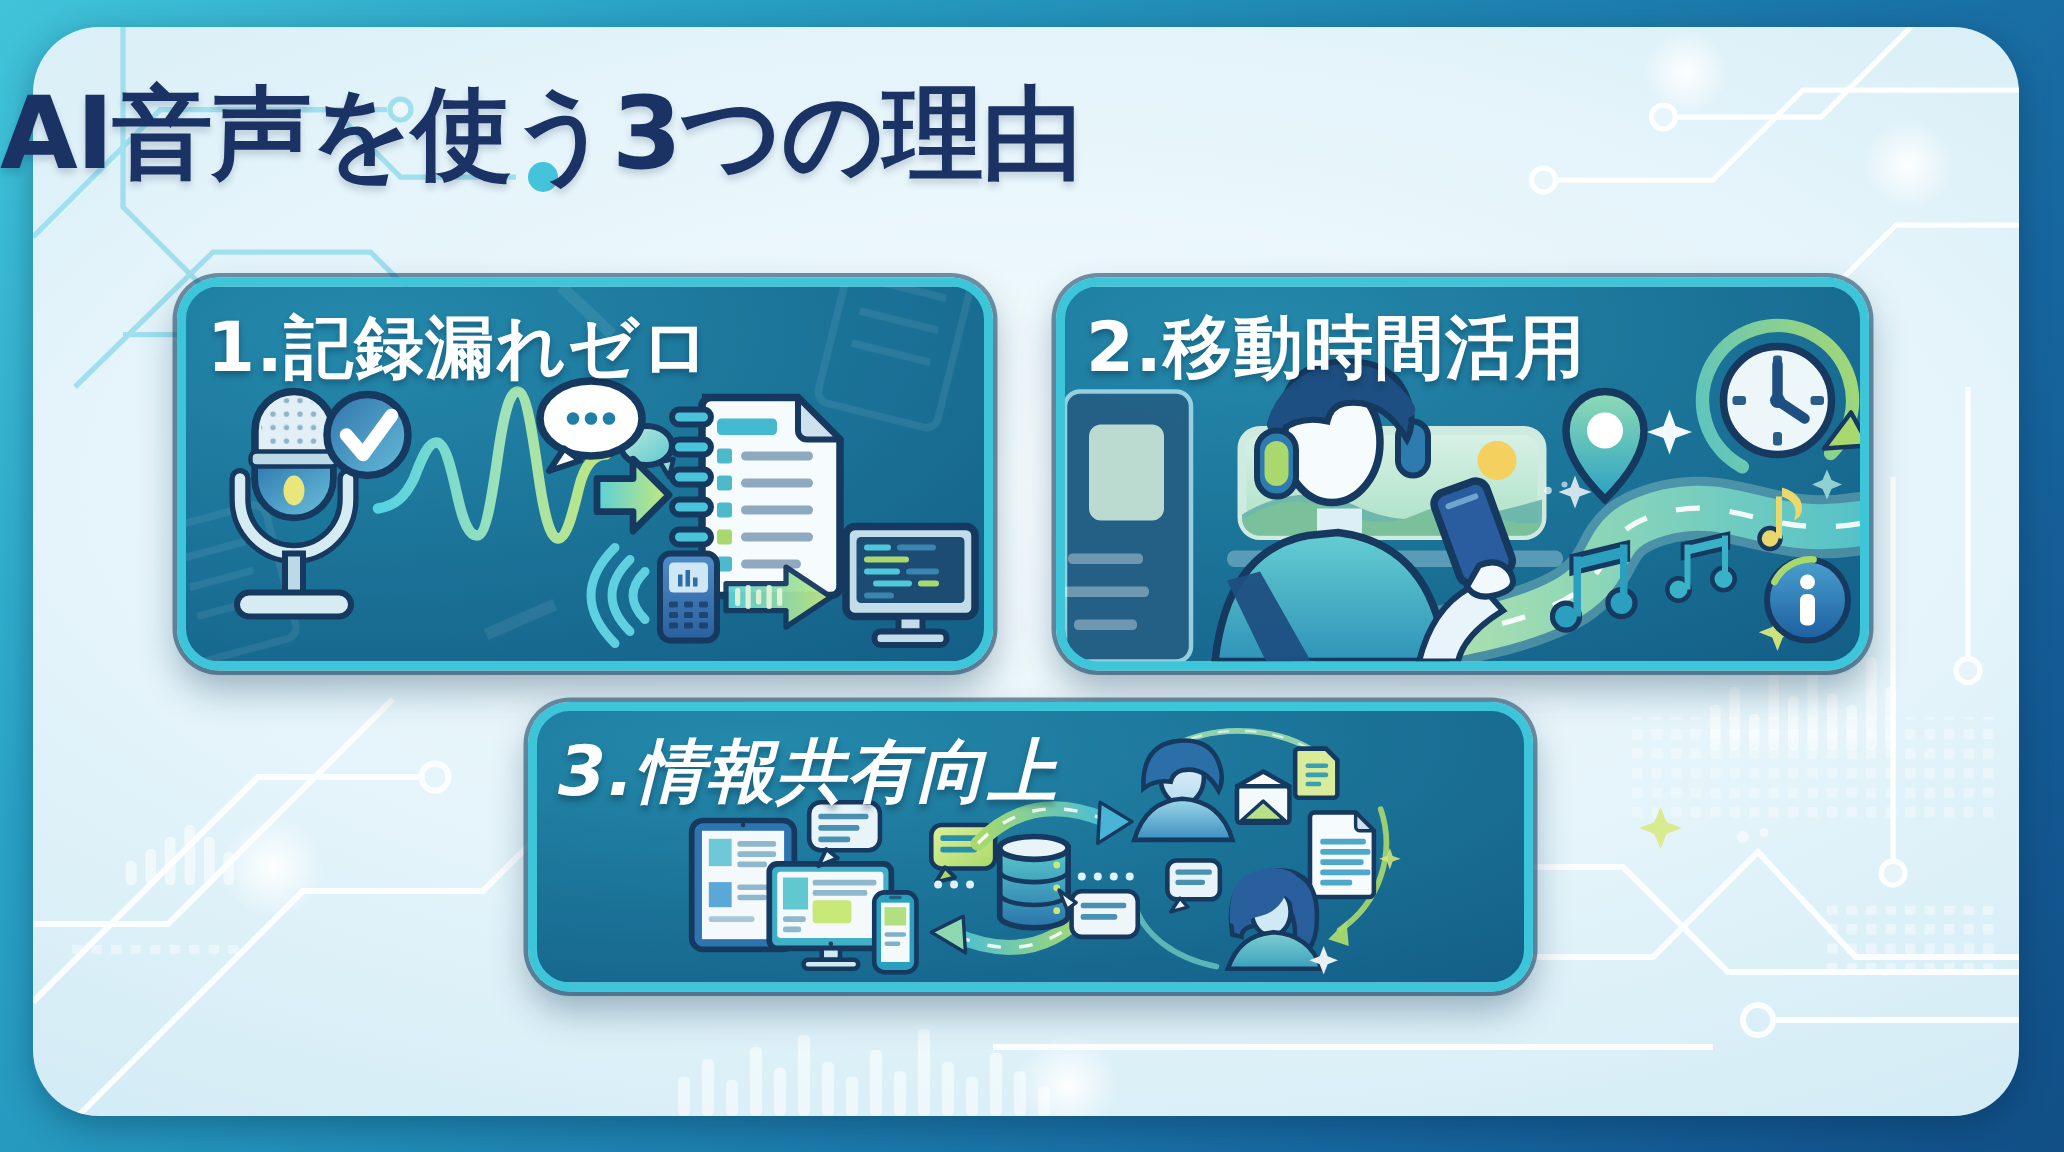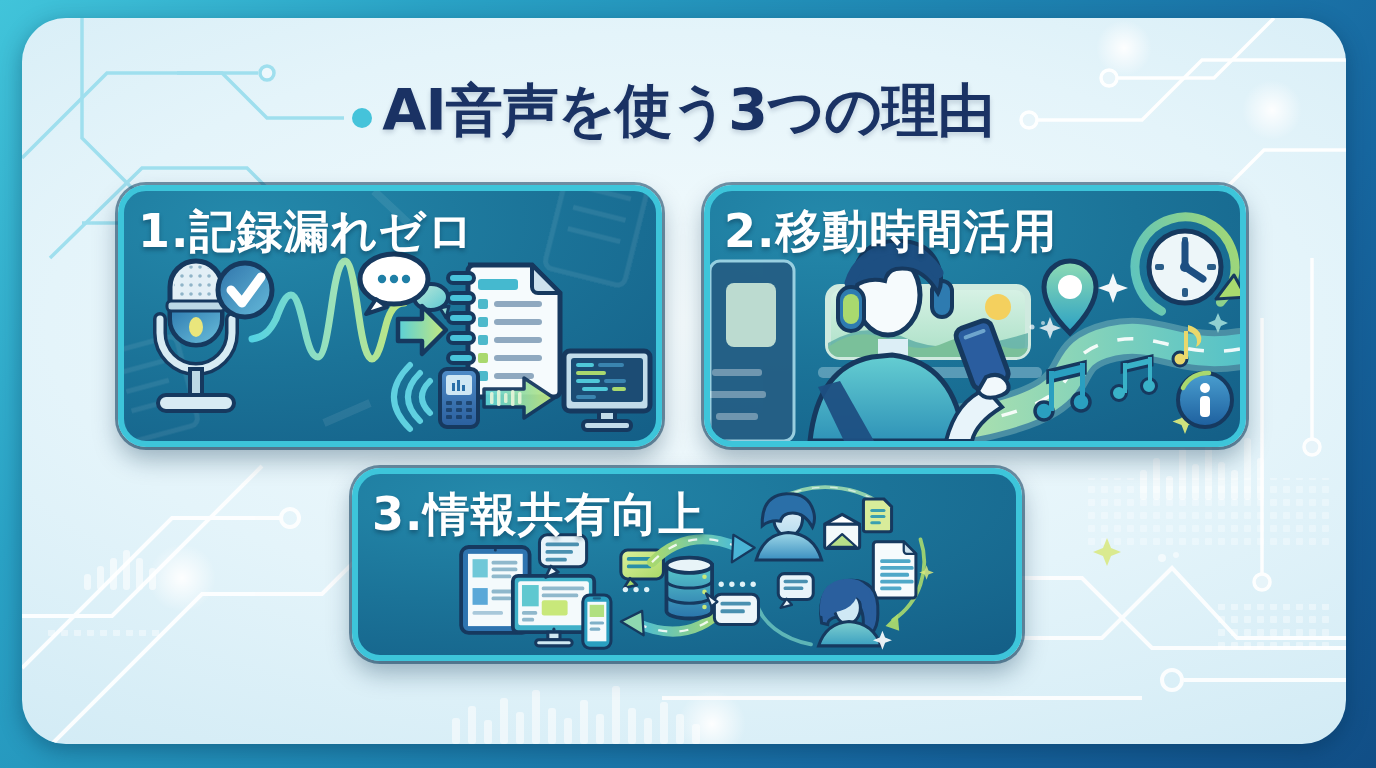--- a/index.html
+++ b/index.html
@@ -11,9 +11,9 @@
     background:radial-gradient(120% 100% at 50% 42%,#f4fbfd 0%,#e4f4fa 40%,#d2ebf5 72%,#c3e3f0 100%);
     box-shadow:0 6px 22px rgba(6,40,70,.38);}
   #inner svg{position:absolute;inset:0;}
-  .title{position:absolute;left:0;top:44px;width:100%;text-align:center;z-index:3;
-    font-size:57px;font-weight:800;color:#1a3264;letter-spacing:-1px;
-    text-shadow:0 3px 5px rgba(16,40,80,.18);white-space:nowrap;margin-top:29px;}
+  .title{position:absolute;left:0;top:44px;width:100%;text-align:left;z-index:3;
+    font-size:67px;font-weight:800;color:#1a3264;letter-spacing:-1px;
+    text-shadow:0 3px 5px rgba(16,40,80,.18);white-space:nowrap;}
   .panel{position:absolute;z-index:2;border:6px solid #3dc5da;border-radius:28px;overflow:hidden;
     background:radial-gradient(130% 130% at 22% 12%,#2489ab 0%,#1b7398 45%,#125a83 100%);
     box-shadow:0 0 0 3px rgba(12,60,92,.55),0 12px 24px rgba(8,48,78,.35);}

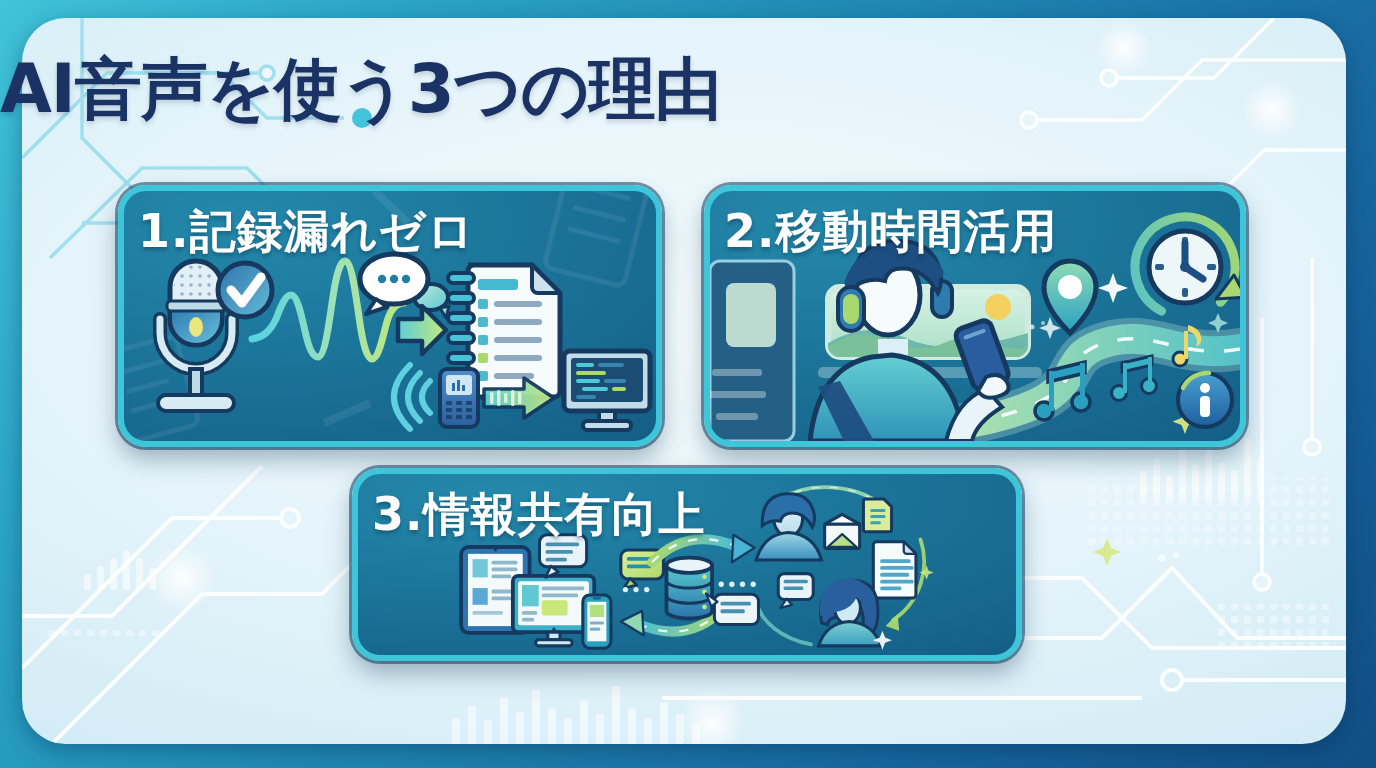--- a/index.html
+++ b/index.html
@@ -23,7 +23,7 @@
     text-shadow:0 3px 4px rgba(8,40,66,.4);}
   #panel1{left:118px;top:185px;width:544px;height:262px;text-align:center;}
   #panel2{left:704px;top:185px;width:542px;height:262px;text-align:center;}
-  #panel3{left:352px;top:468px;width:670px;height:193px;}
+  #panel3{left:352px;top:468px;width:670px;height:193px;font-style:italic;}
 </style>
 </head>
 <body>

